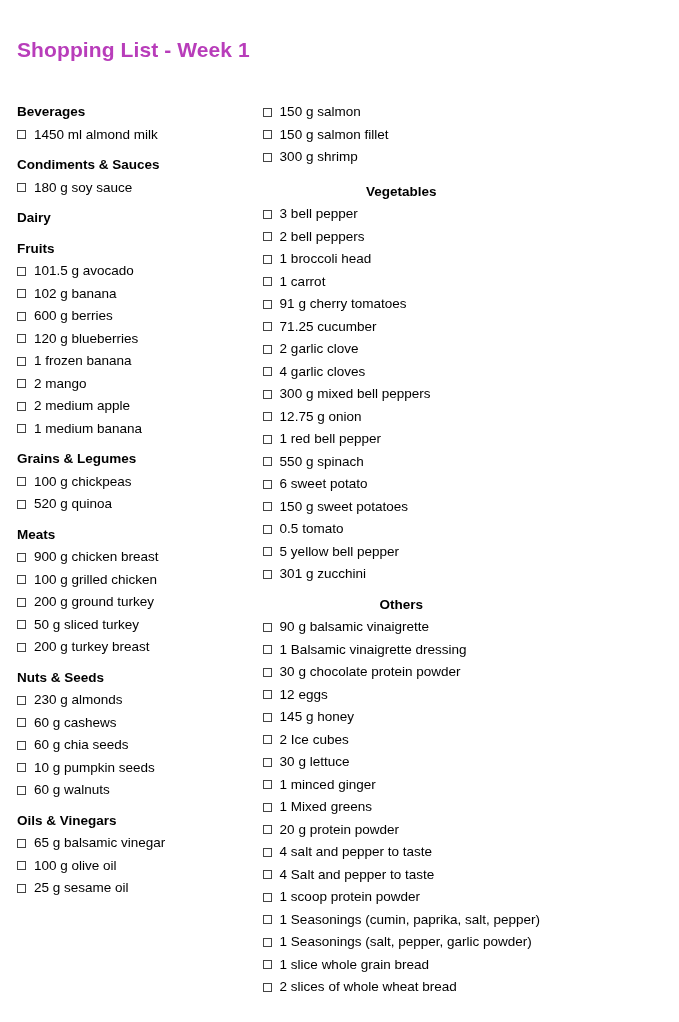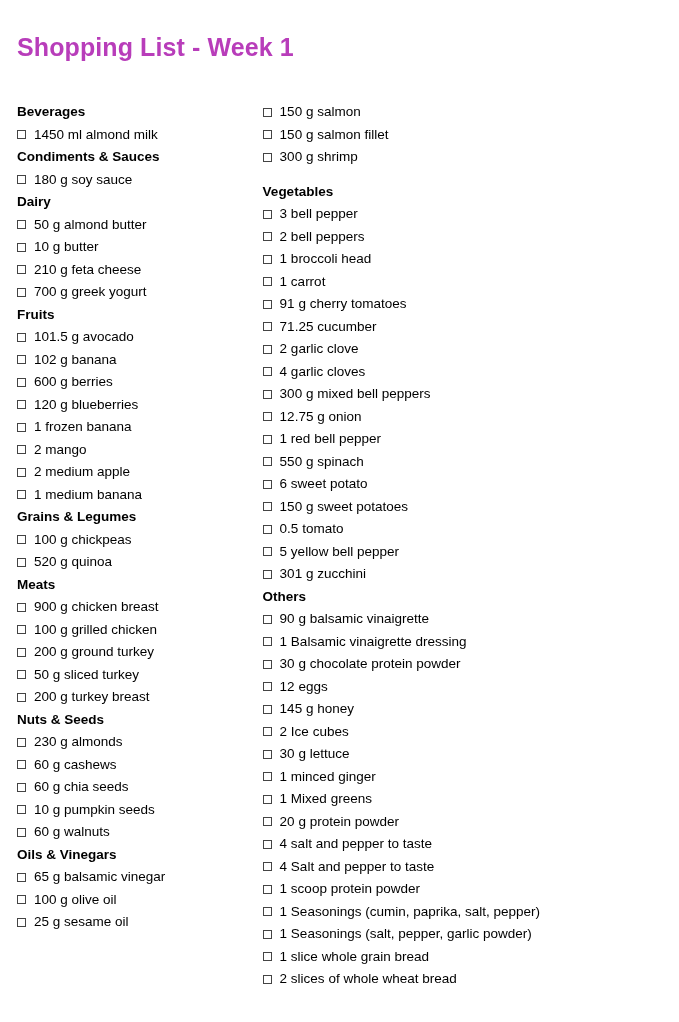--- a/index.html
+++ b/index.html
@@ -25,8 +25,8 @@
   #page-title {
     position: absolute;
     left: 17px;
-    top: 16px;
-    font-size: 25px;
+    top: 24px;
+    font-size: 21px;
     font-weight: bold;
     color: #b83dba;
     letter-spacing: 0.1px;

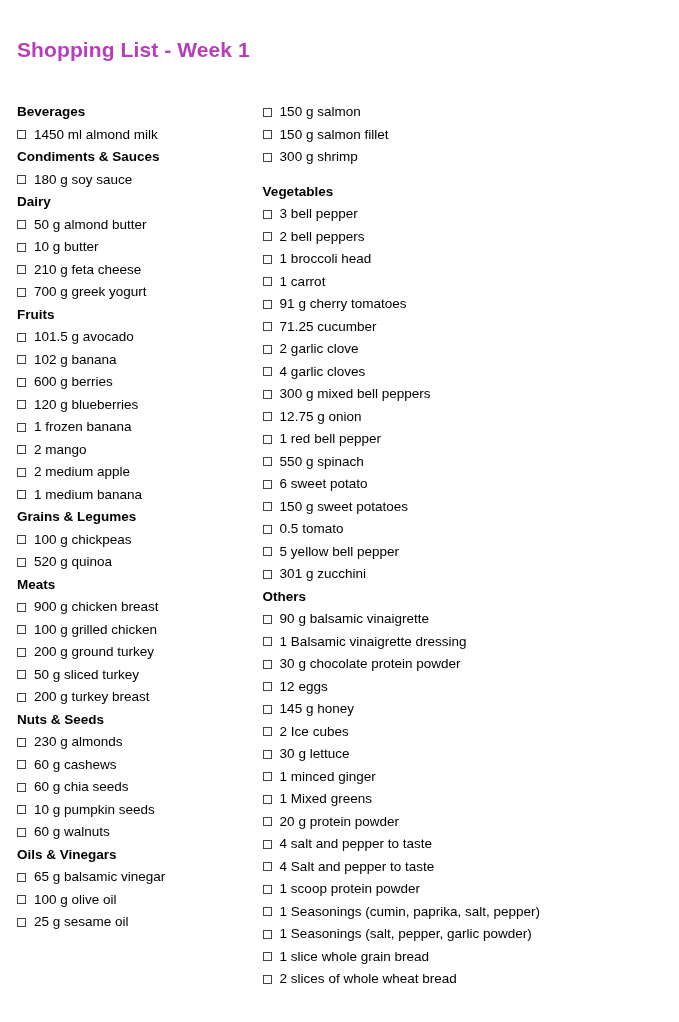--- a/index.html
+++ b/index.html
@@ -46,7 +46,7 @@
     box-sizing: border-box;
   }
   .column-left  { padding-left: 17px; }
-  .column-right { padding-left: 8px; }
+  .column-right { padding-left: 8px; text-align: center; }
 
   .section { margin: 0; padding: 0; }
   .section + .section { margin-top: 0; }

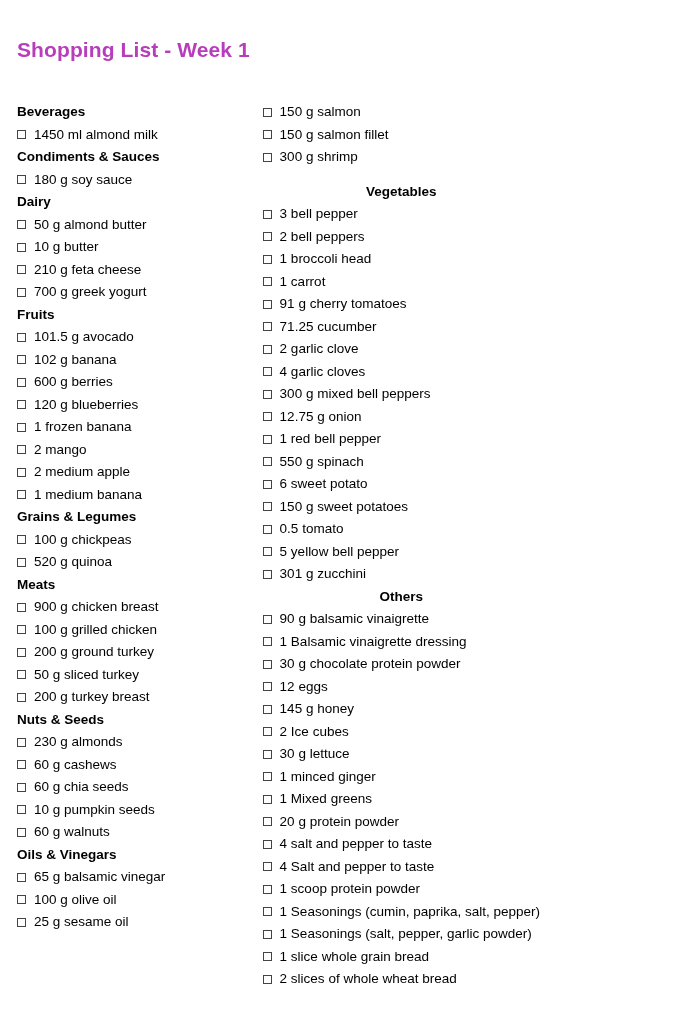--- a/index.html
+++ b/index.html
@@ -49,7 +49,7 @@
   .column-right { padding-left: 8px; text-align: center; }
 
   .section { margin: 0; padding: 0; }
-  .section + .section { margin-top: 0; }
+  .section + .section { margin-top: 8px; }
 
   .section-heading {
     font-size: 13.5px;

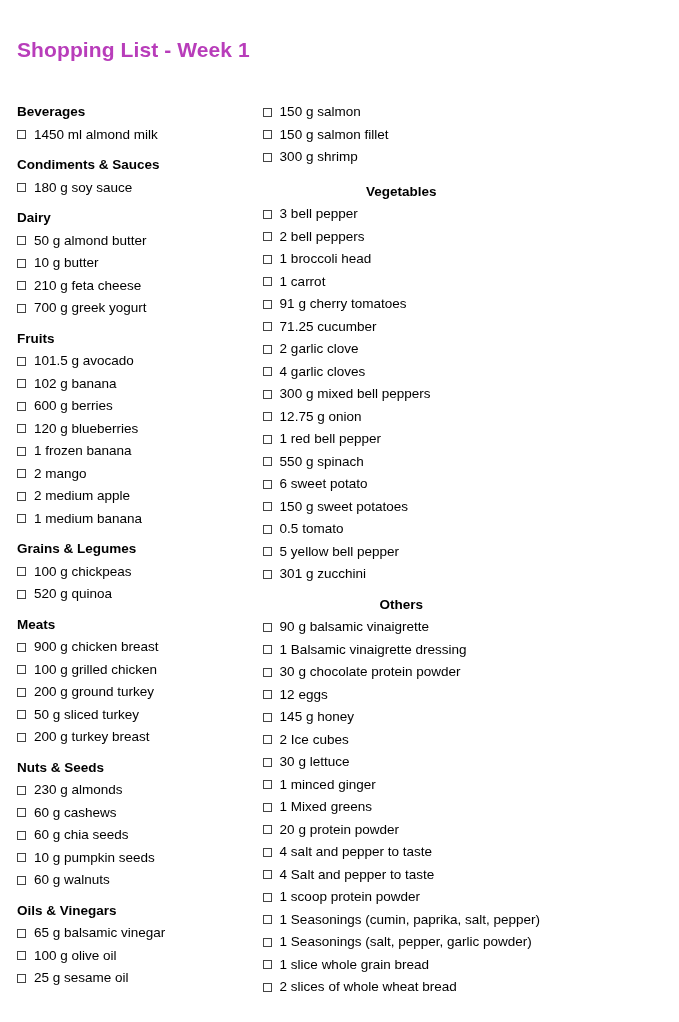--- a/index.html
+++ b/index.html
@@ -110,24 +110,6 @@
         </div>
         <div class="section">
           <div class="section-heading">Dairy</div>
-          <ul class="items">
-            <li class="item">
-              <span class="checkbox"></span>
-              <span class="item-label">50 g almond butter</span>
-            </li>
-            <li class="item">
-              <span class="checkbox"></span>
-              <span class="item-label">10 g butter</span>
-            </li>
-            <li class="item">
-              <span class="checkbox"></span>
-              <span class="item-label">210 g feta cheese</span>
-            </li>
-            <li class="item">
-              <span class="checkbox"></span>
-              <span class="item-label">700 g greek yogurt</span>
-            </li>
-          </ul>
         </div>
         <div class="section">
           <div class="section-heading">Fruits</div>

